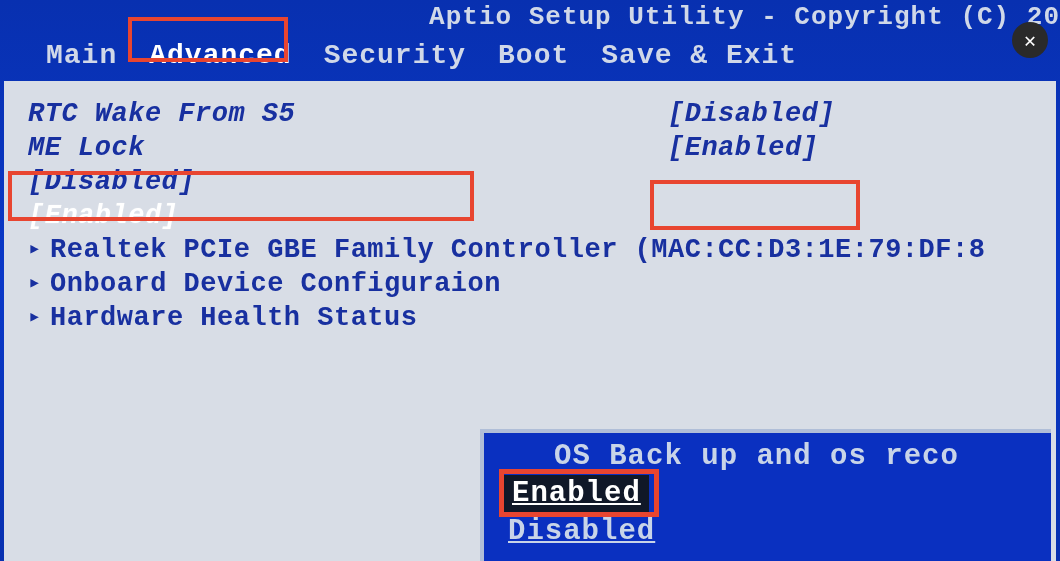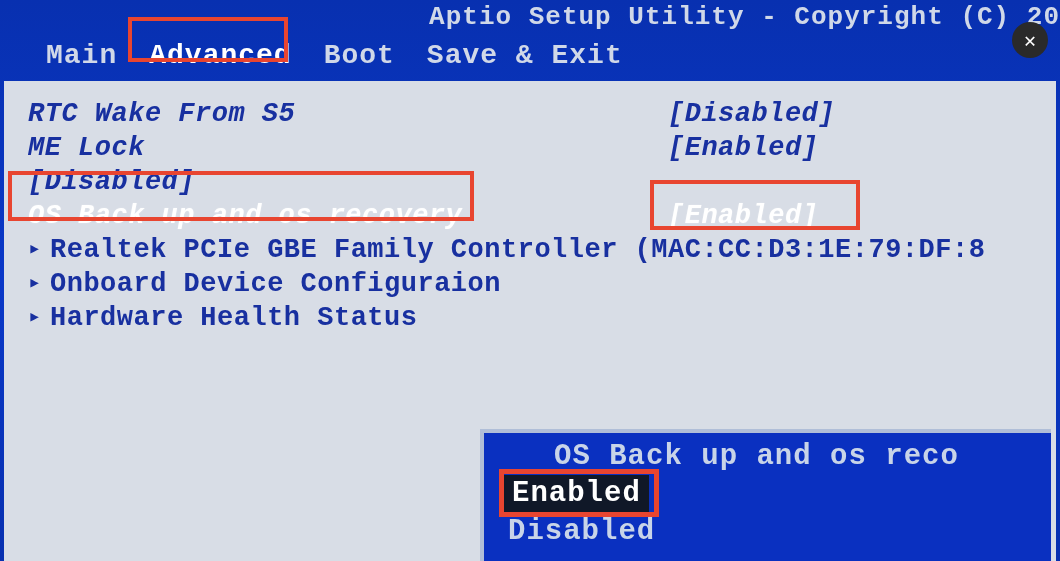--- a/index.html
+++ b/index.html
@@ -176,6 +176,7 @@
   <div class="menu-bar">
     <span class="menu-item">Main</span>
     <span class="menu-item active">Advanced</span>
+    <span class="menu-item">Security</span>
     <span class="menu-item">Boot</span>
     <span class="menu-item">Save &amp; Exit</span>
   </div>

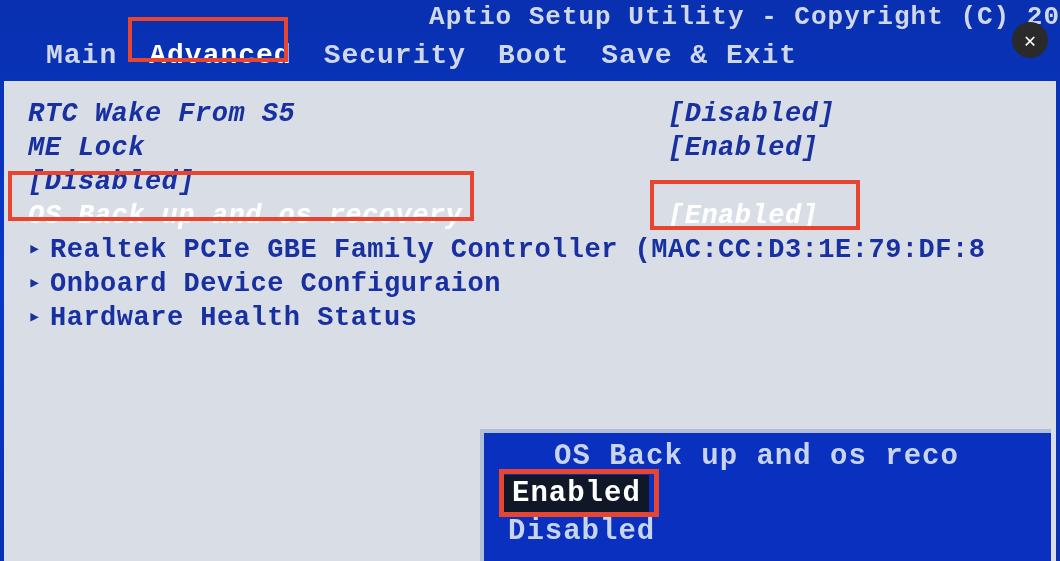--- a/index.html
+++ b/index.html
@@ -194,7 +194,6 @@
       <span class="setting-value">[Disabled]</span>
     </div>
     <div class="setting-row selected">
-      <span class="setting-label">OS Back up and os recovery</span>
       <span class="setting-value">[Enabled]</span>
     </div>
     <div class="submenu-row">

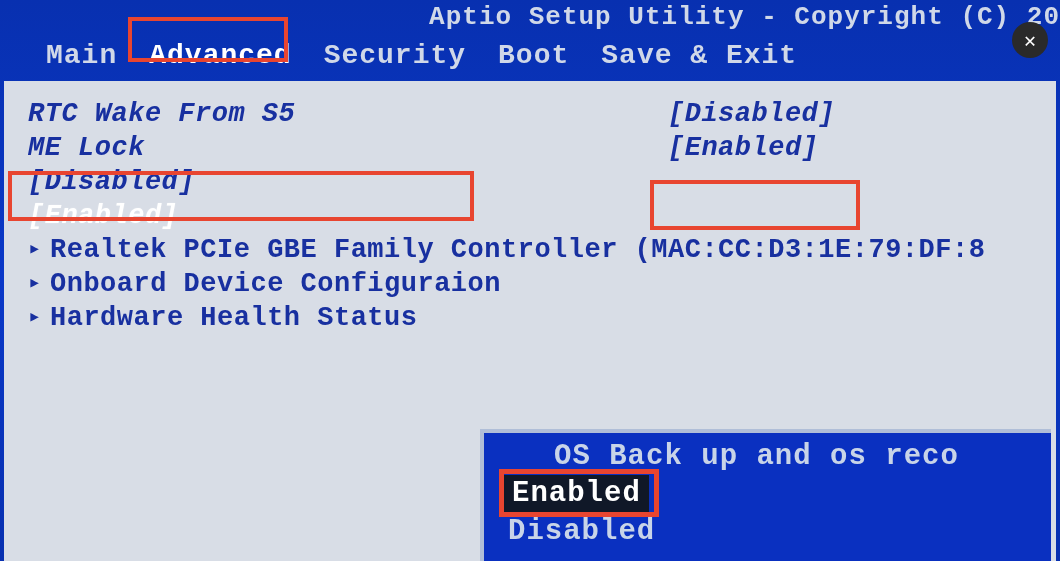--- a/index.html
+++ b/index.html
@@ -134,6 +134,7 @@
     .popup-option {
       line-height: 38px;
       padding: 0 4px;
+      text-decoration: underline;
     }
     .popup-option.selected {
       background: #101828;

